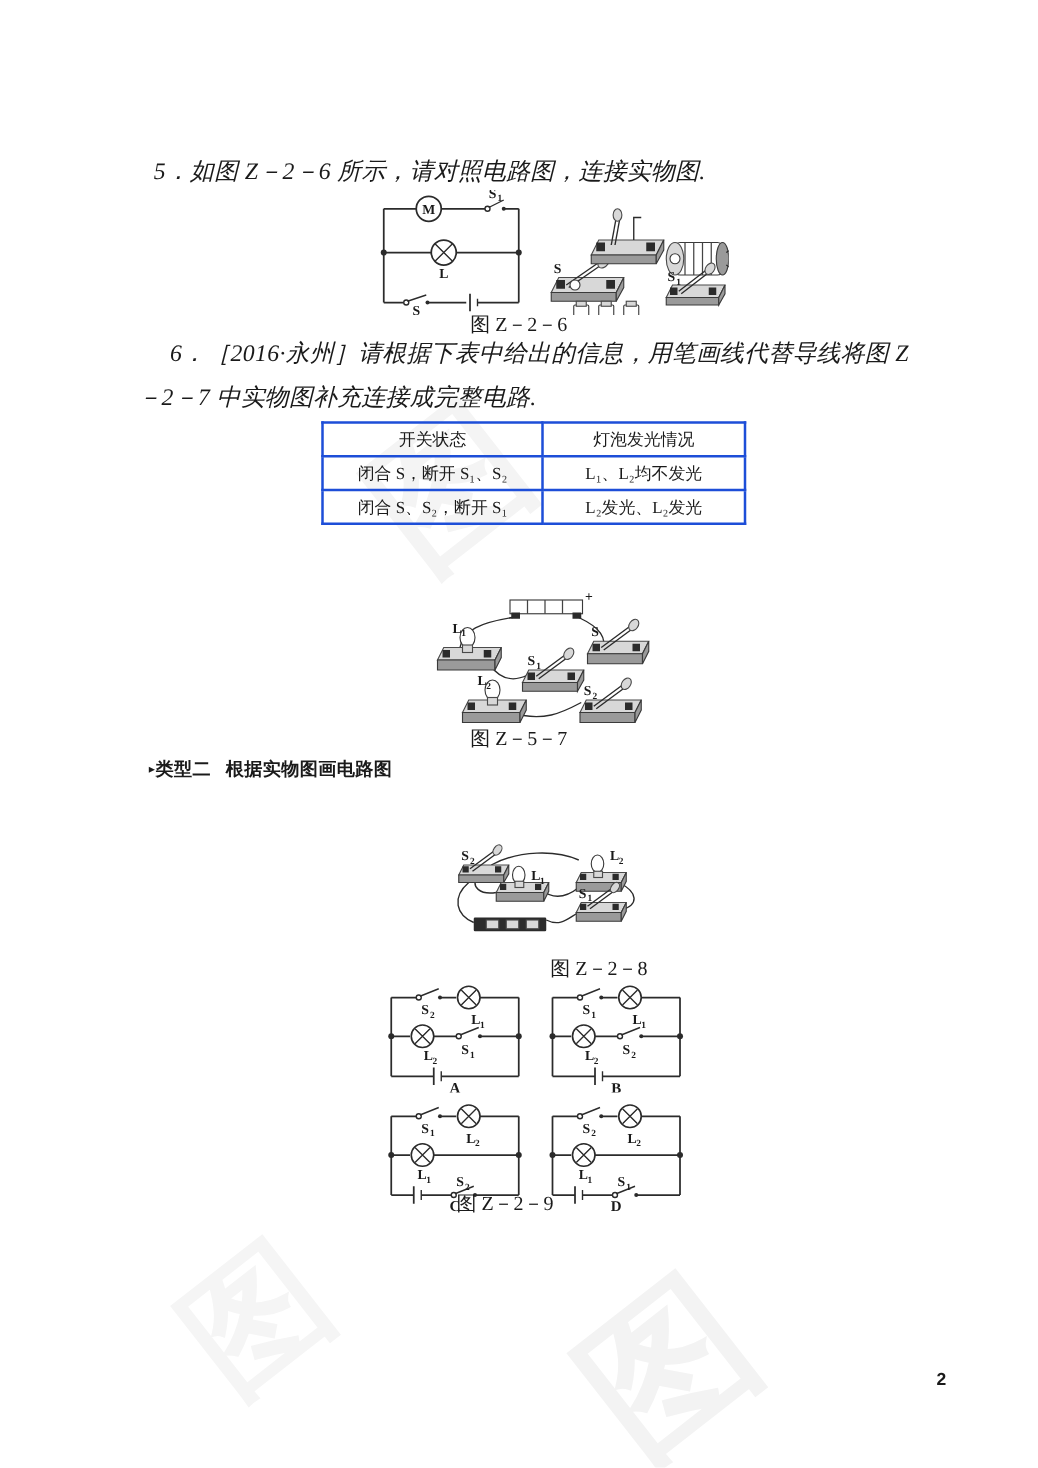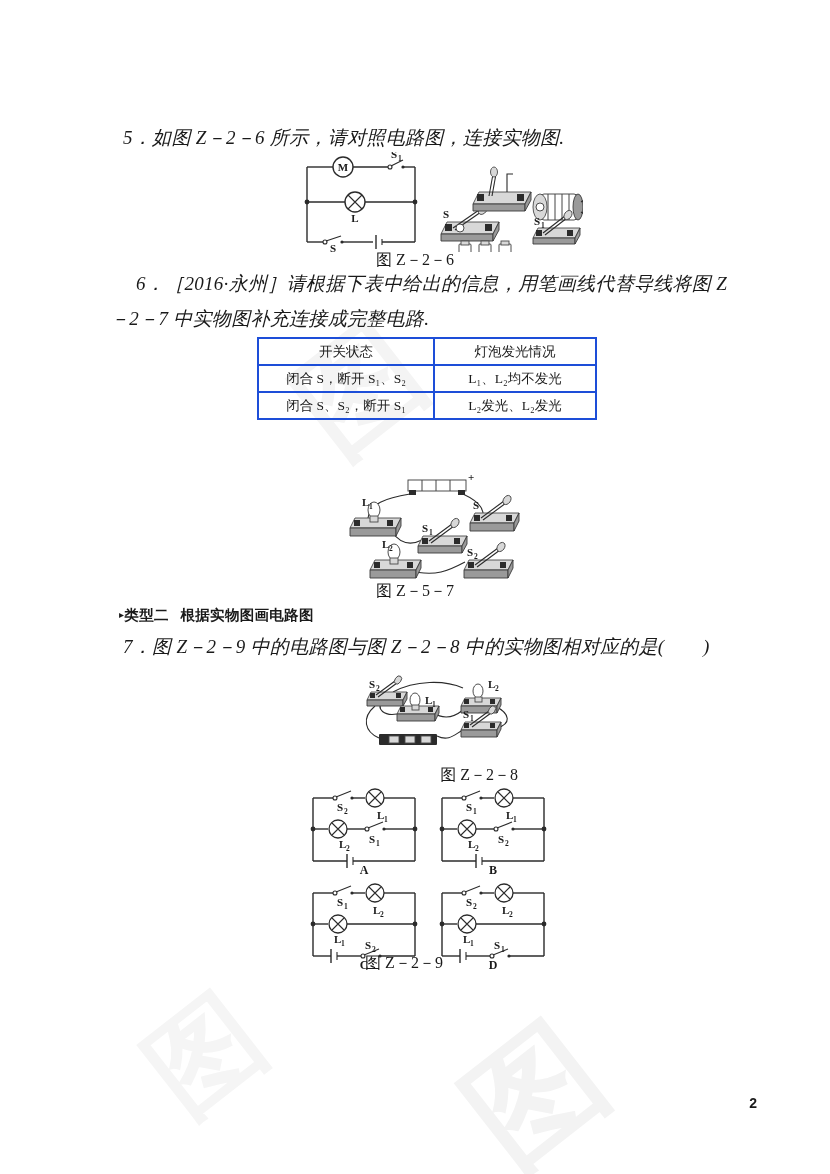--- a/index.html
+++ b/index.html
@@ -315,7 +315,6 @@
   <div class="type-head">
     <span class="tri">▸</span><span>类型二</span>&nbsp;&nbsp;&nbsp;<span>根据实物图画电路图</span>
   </div>
-  <div class="qtext q7">7．图 Z－2－9 中的电路图与图 Z－2－8 中的实物图相对应的是(　　)</div>
 
   <div class="fig" style="left:345px; top:666px;">
     <svg width="185" height="95" viewBox="0 0 185 95">

